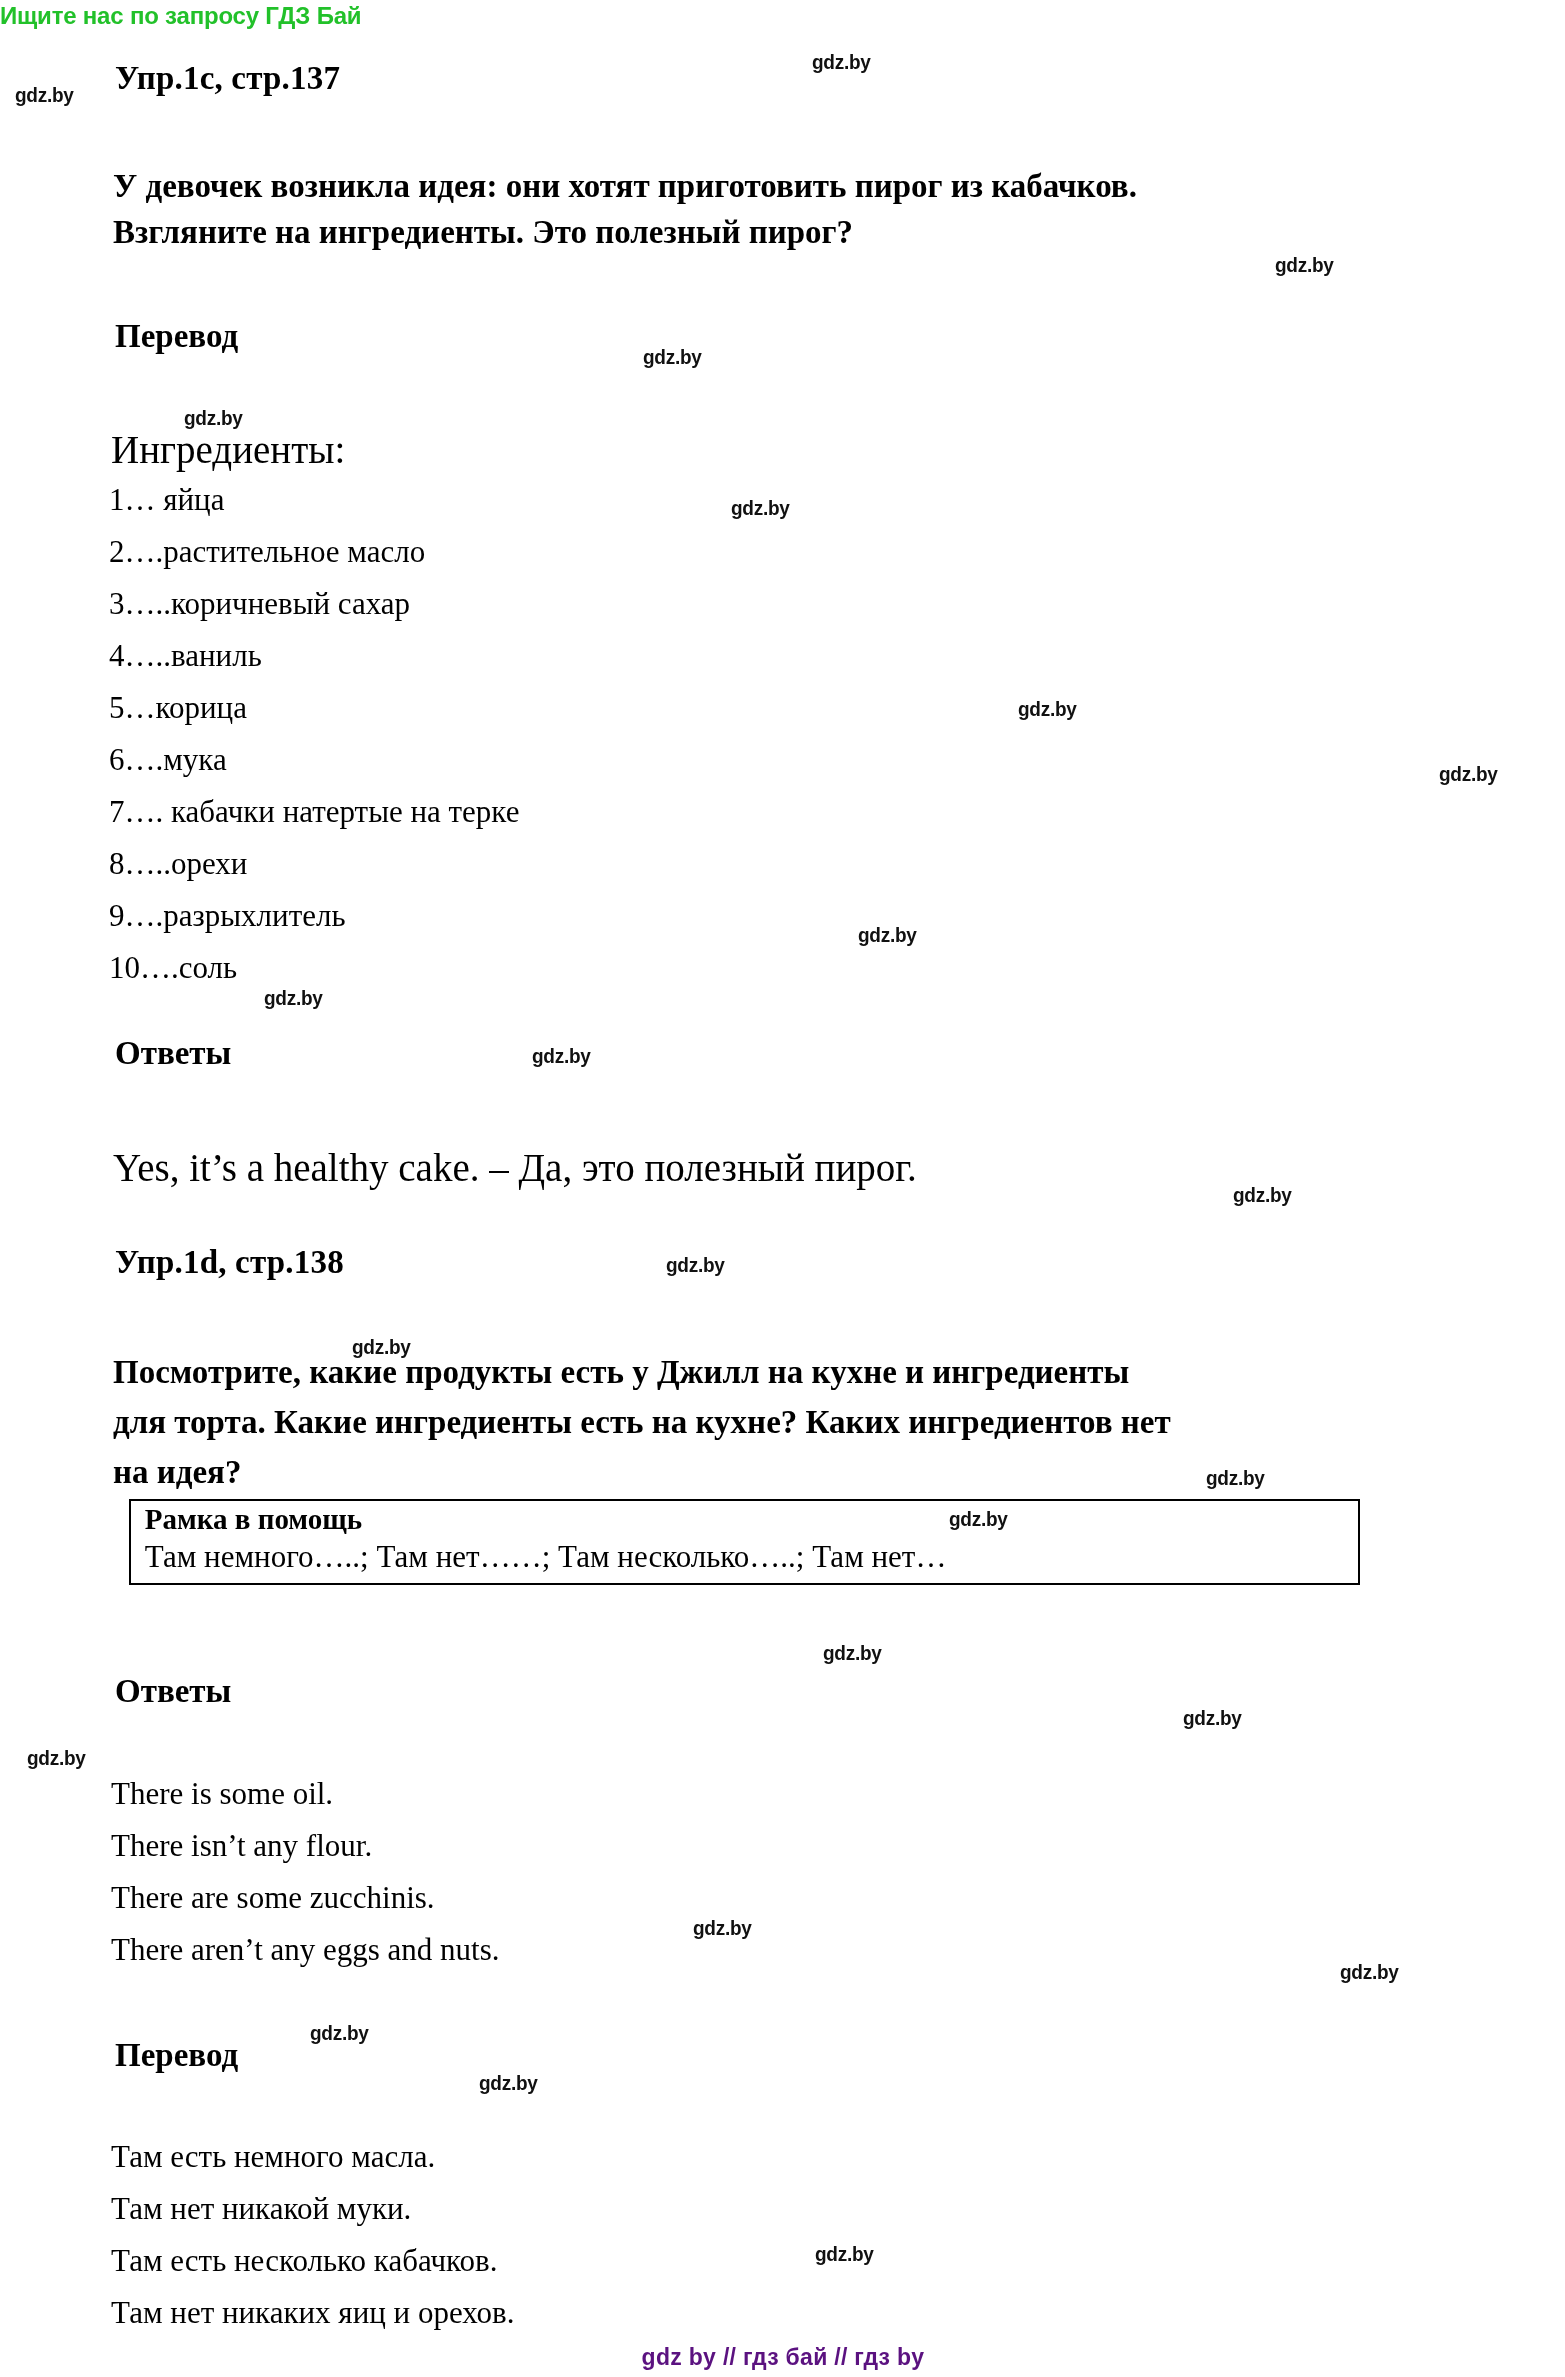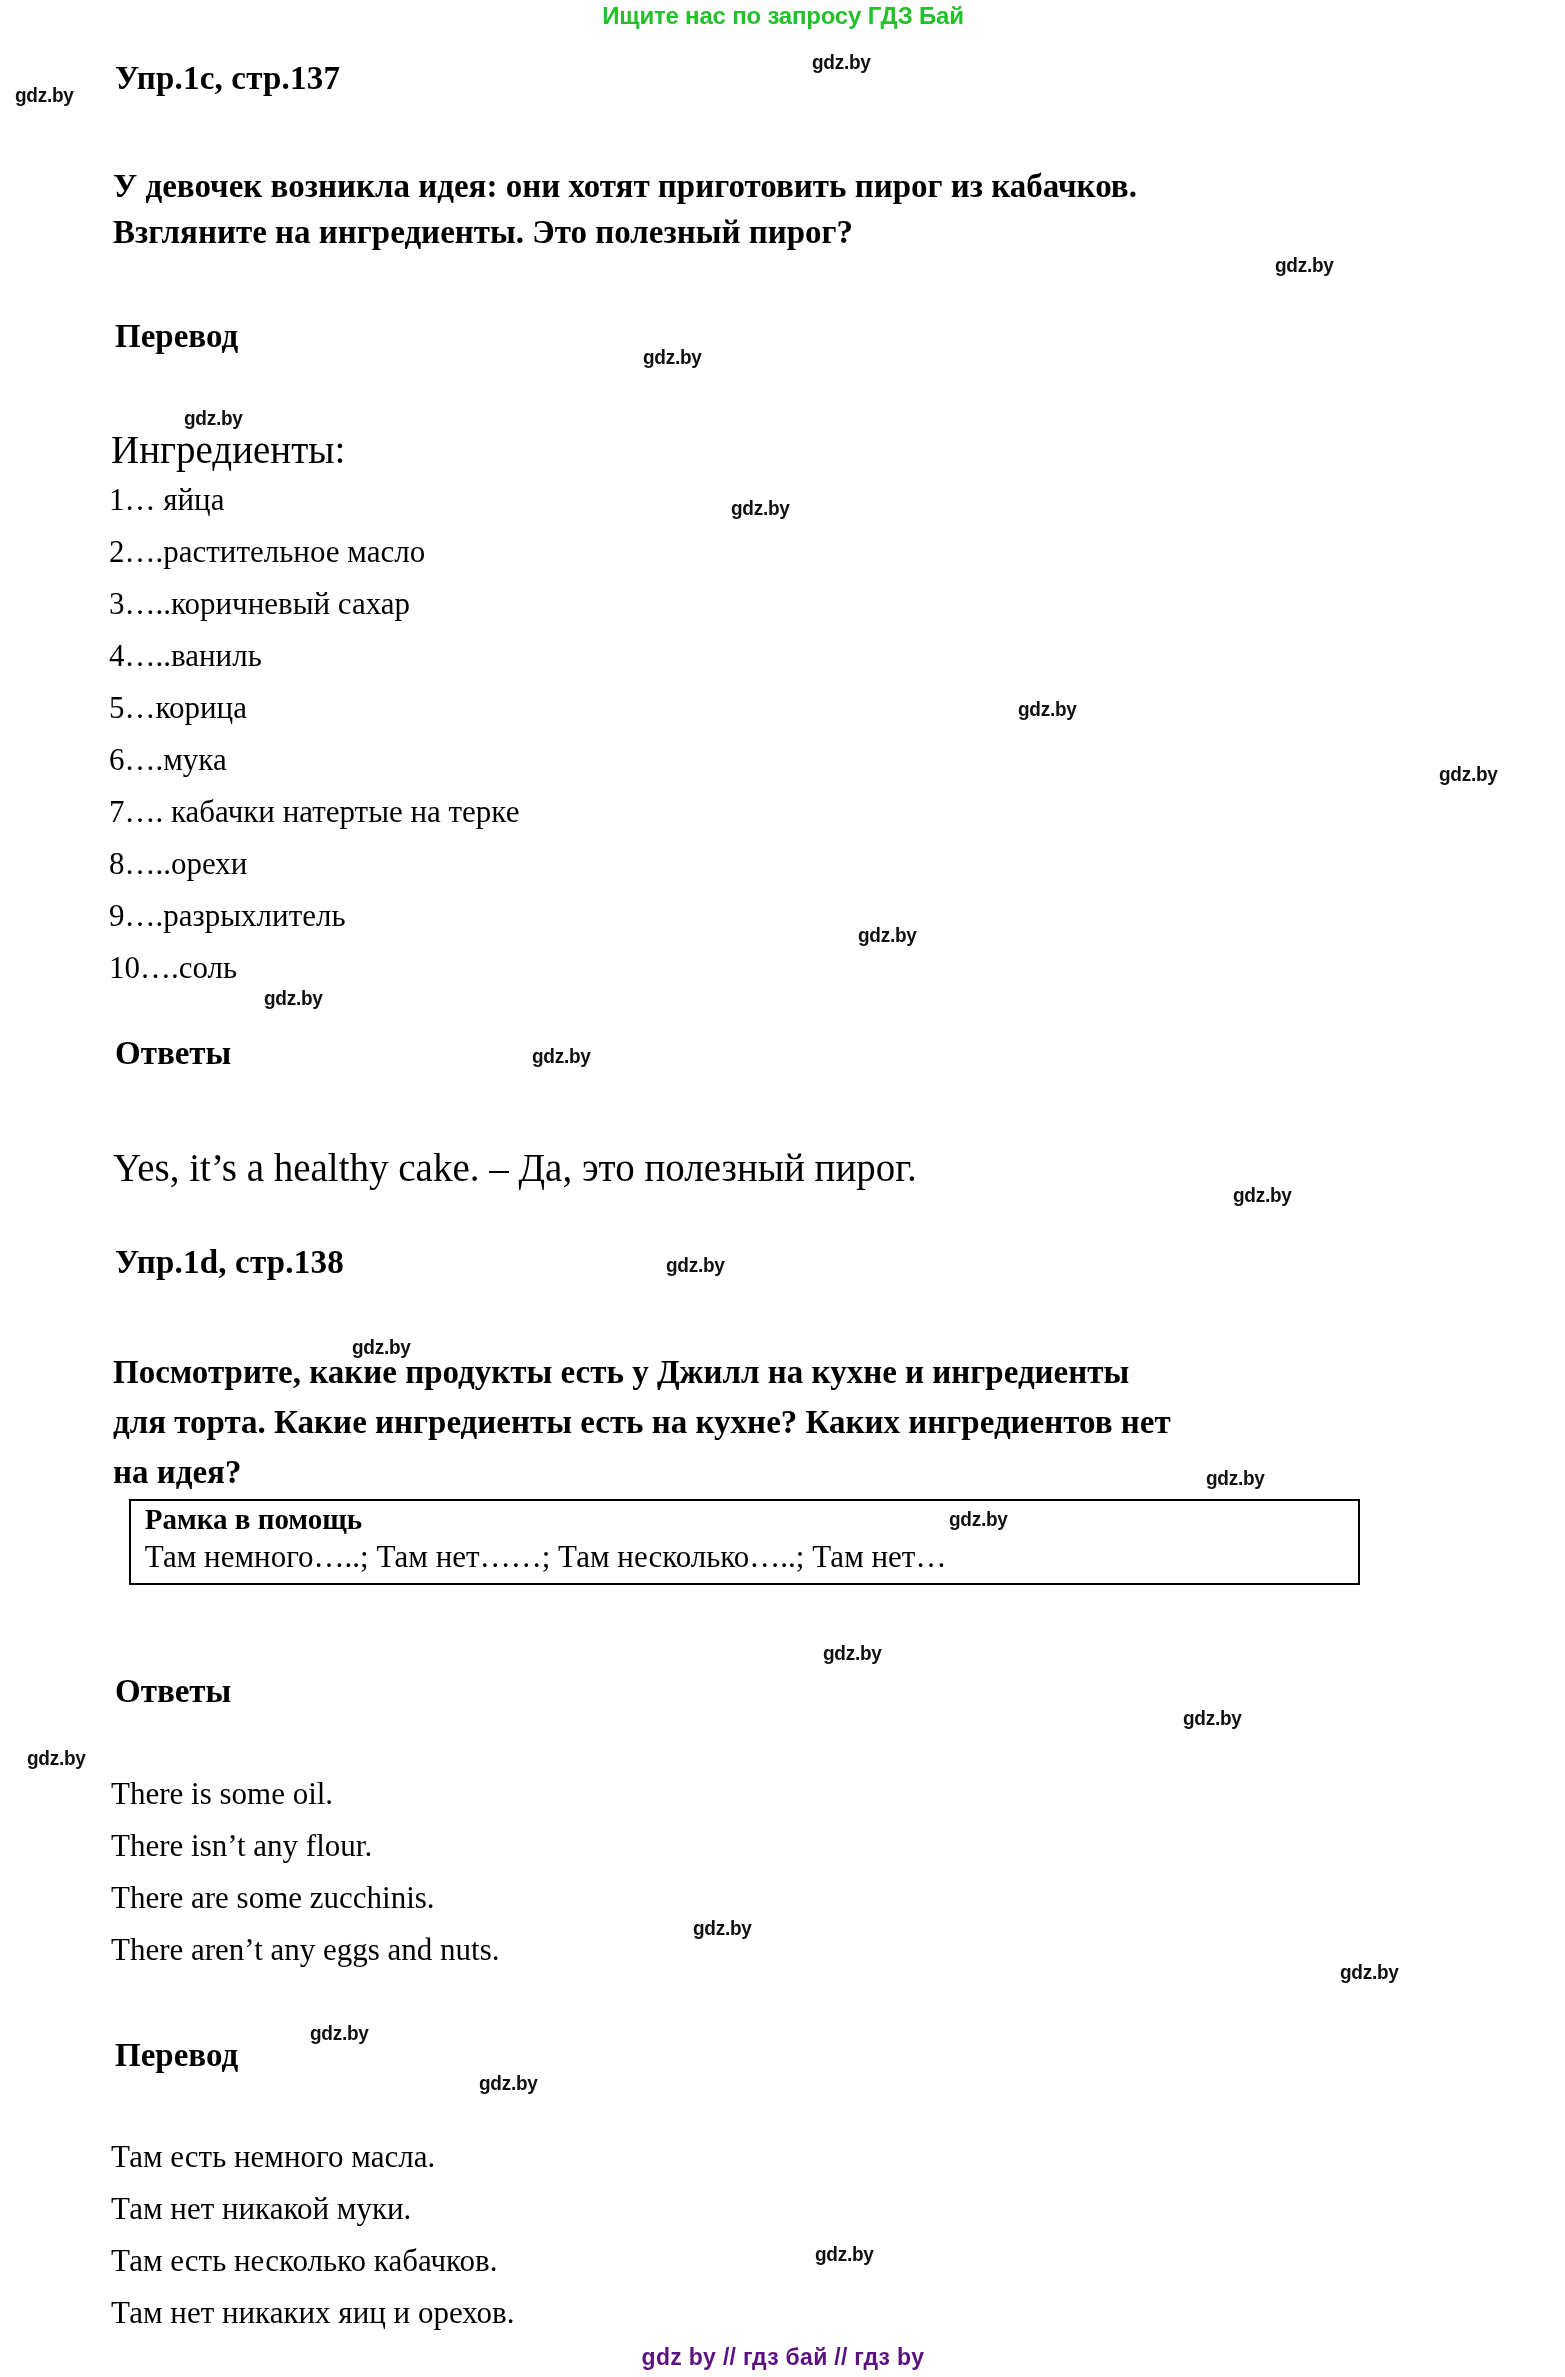--- a/index.html
+++ b/index.html
@@ -40,7 +40,7 @@
     top: 1.5px;
     left: 0;
     width: 1566px;
-    text-align: center;
+    text-align: left;
     font-family: "Liberation Sans", "DejaVu Sans", sans-serif;
     font-size: 24px;
     font-weight: 700;

